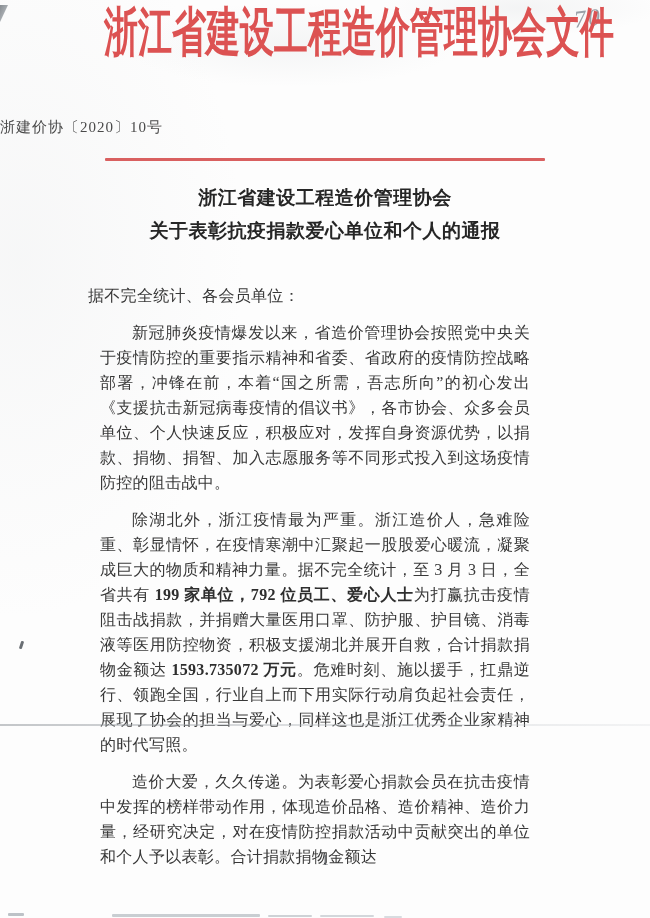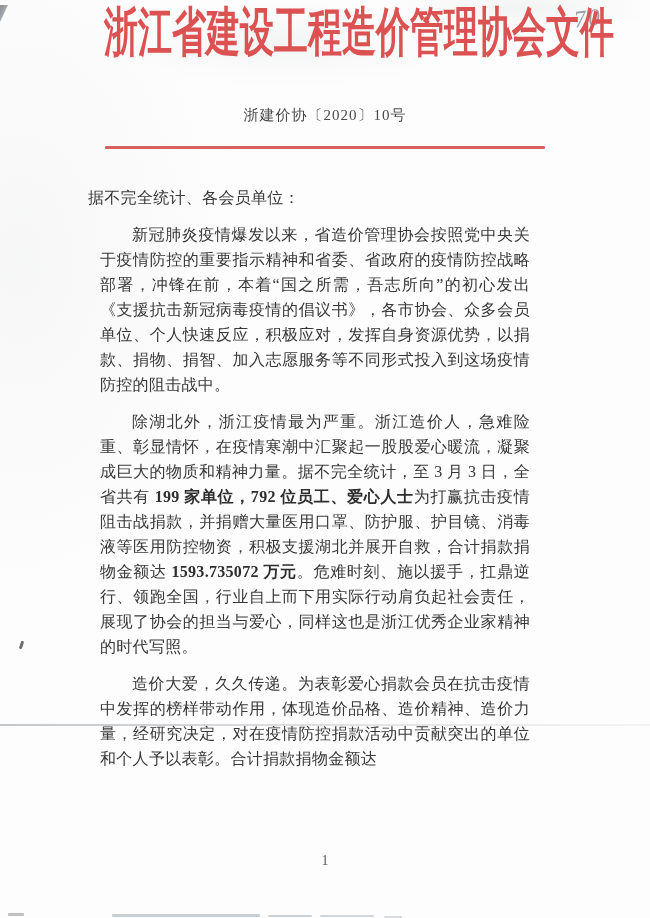--- a/index.html
+++ b/index.html
@@ -46,7 +46,7 @@
     transform-origin: 50% 50%;
   }
   .doc-number {
-    margin-top: 40px; text-align: center;
+    margin-top: 52px; text-align: left;
     font-size: 15px; line-height: 22px;
     letter-spacing: 1px; color: #4a4a4a;
   }

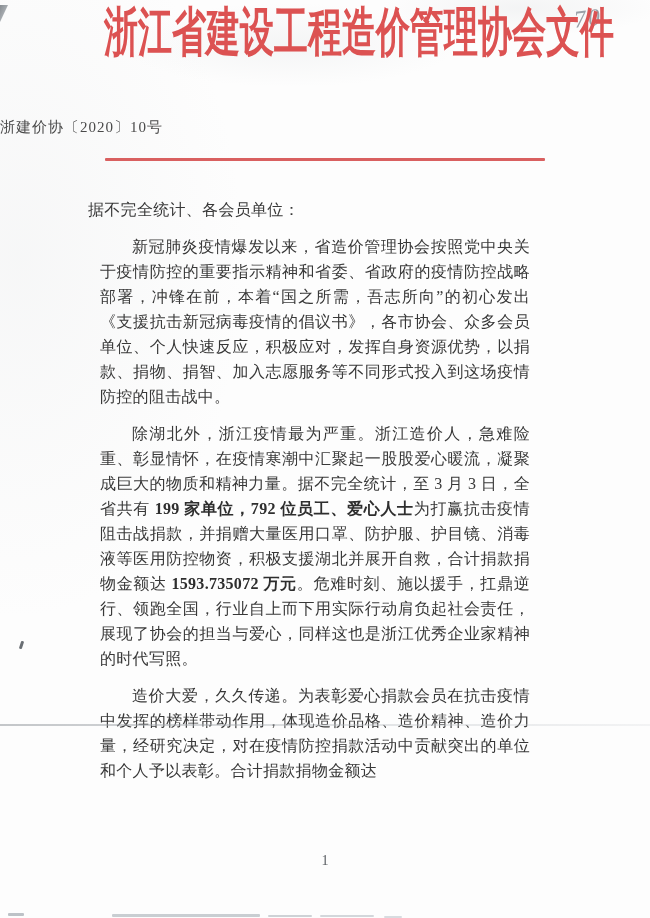--- a/index.html
+++ b/index.html
@@ -122,6 +122,10 @@
     <div class="red-rule" style="background: rgb(217, 96, 96);"></div>
   </div>
 
+  <div class="doc-title">
+    <div>浙江省建设工程造价管理协会</div>
+    <div>关于表彰抗疫捐款爱心单位和个人的通报</div>
+  </div>
 
   <div class="doc-body">
     <div class="salutation">据不完全统计、各会员单位：</div>

